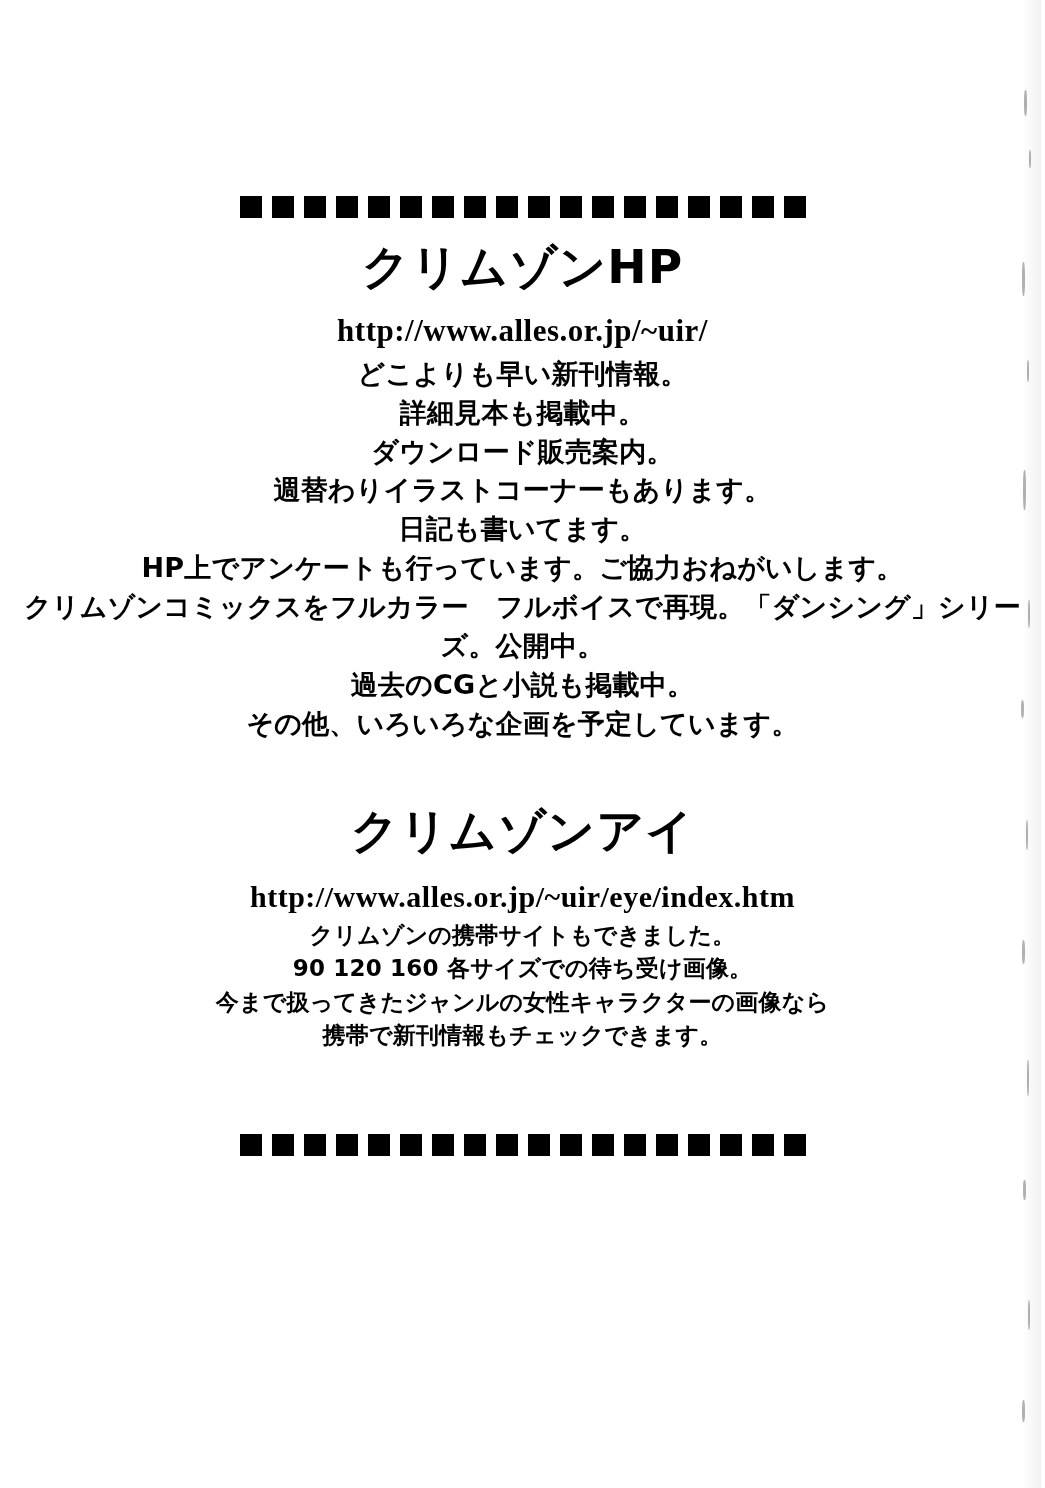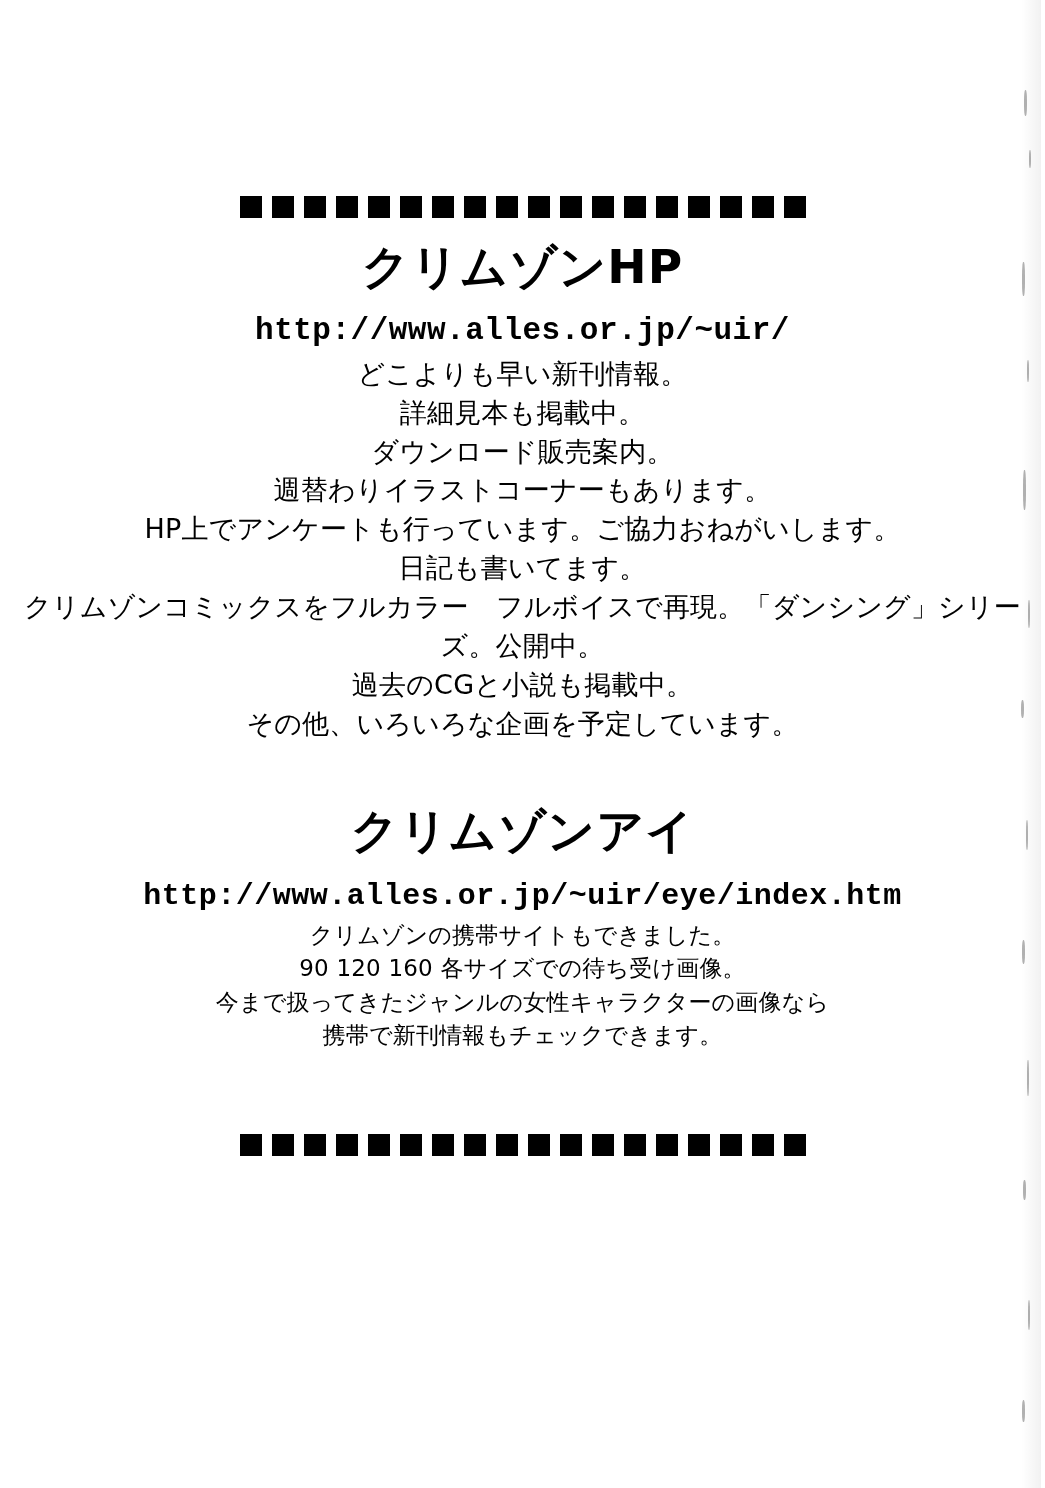--- a/index.html
+++ b/index.html
@@ -77,7 +77,7 @@
   }
 
   .url {
-    font-family: Liberation Mono, monospace;
+    font-family: Liberation Serif, serif;
     font-weight: bold;
     font-size: 31px;
     letter-spacing: 0.5px;

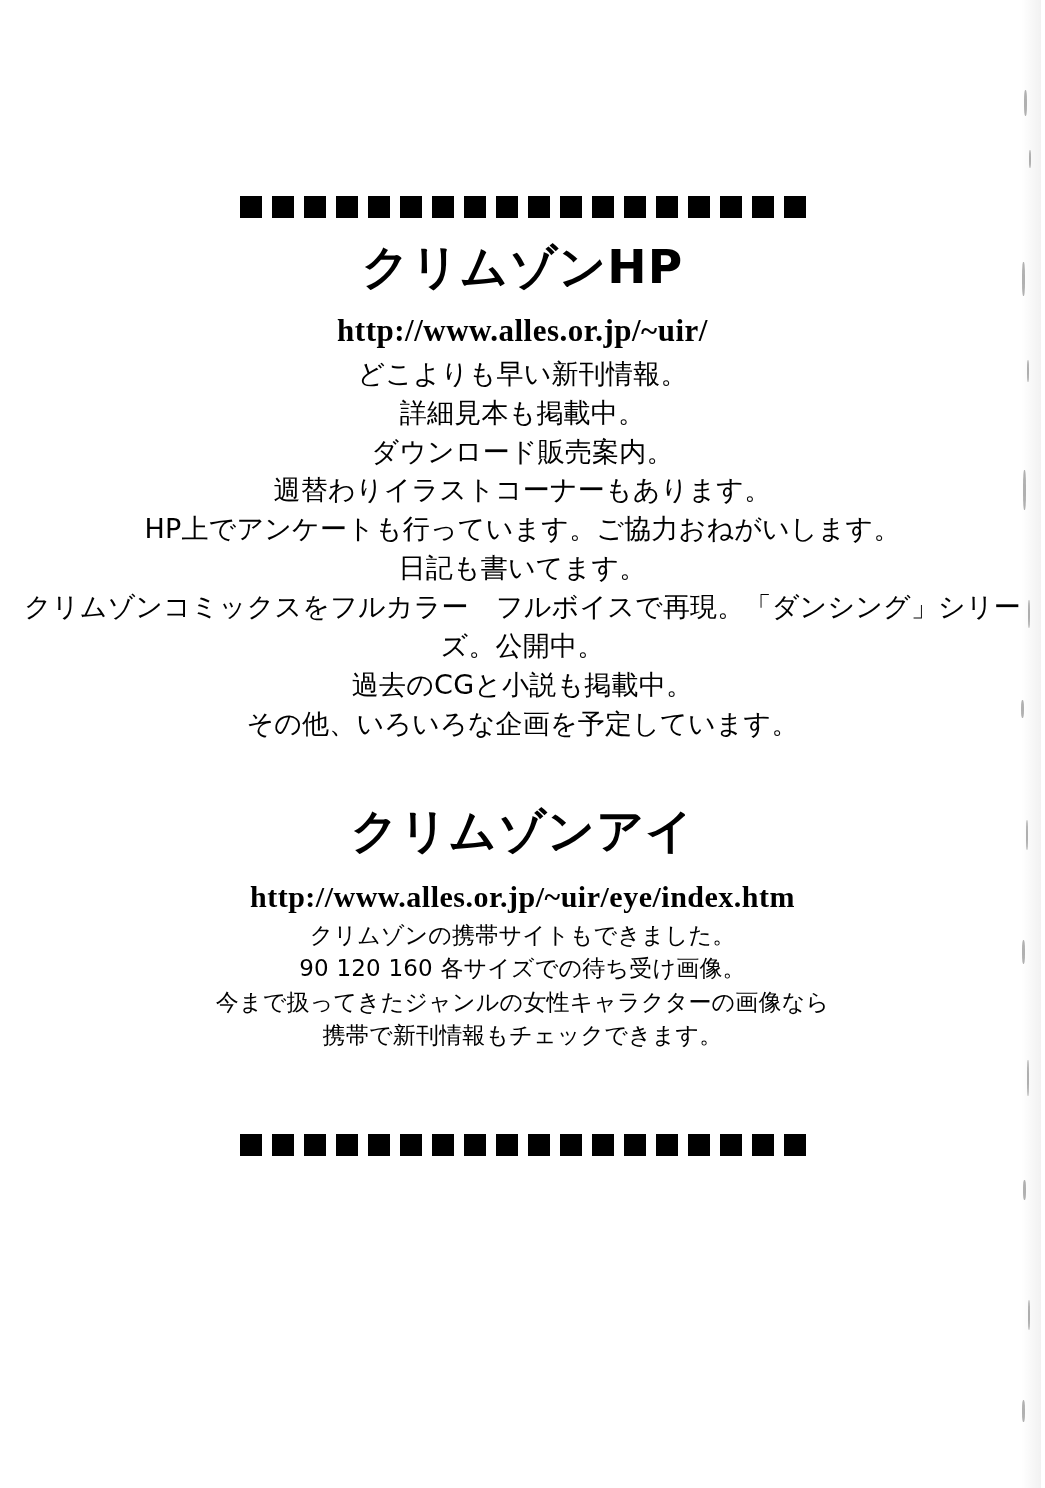--- a/index.html
+++ b/index.html
@@ -87,7 +87,7 @@
 
   .line {
     font-family: "DejaVu Sans", sans-serif;
-    font-weight: normal;
+    font-weight: bold;
     font-size: 27px;
     line-height: 1.44;
     margin: 0;

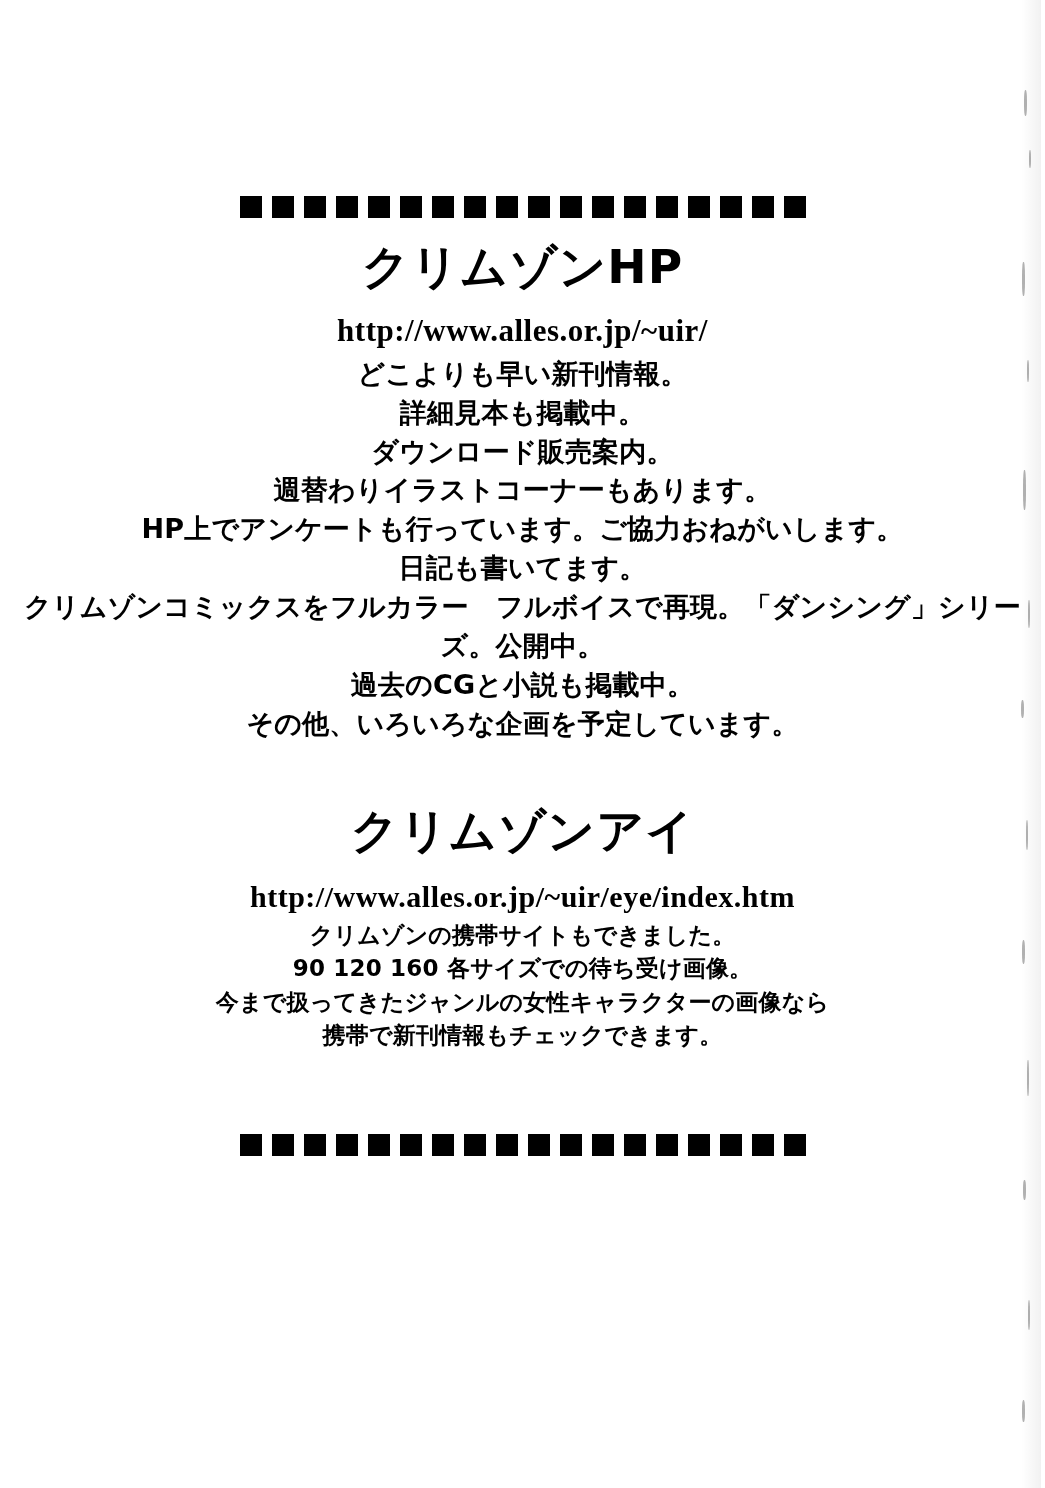--- a/index.html
+++ b/index.html
@@ -138,8 +138,8 @@
       <p class="line">詳細見本も掲載中。</p>
       <p class="line">ダウンロード販売案内。</p>
       <p class="line">週替わりイラストコーナーもあります。</p>
+      <p class="line">日記も書いてます。</p>
       <p class="line">HP上でアンケートも行っています。ご協力おねがいします。</p>
-      <p class="line">日記も書いてます。</p>
       <p class="line">クリムゾンコミックスをフルカラー　フルボイスで再現。「ダンシング」シリーズ。公開中。</p>
       <p class="line">過去のCGと小説も掲載中。</p>
       <p class="line">その他、いろいろな企画を予定しています。</p>

